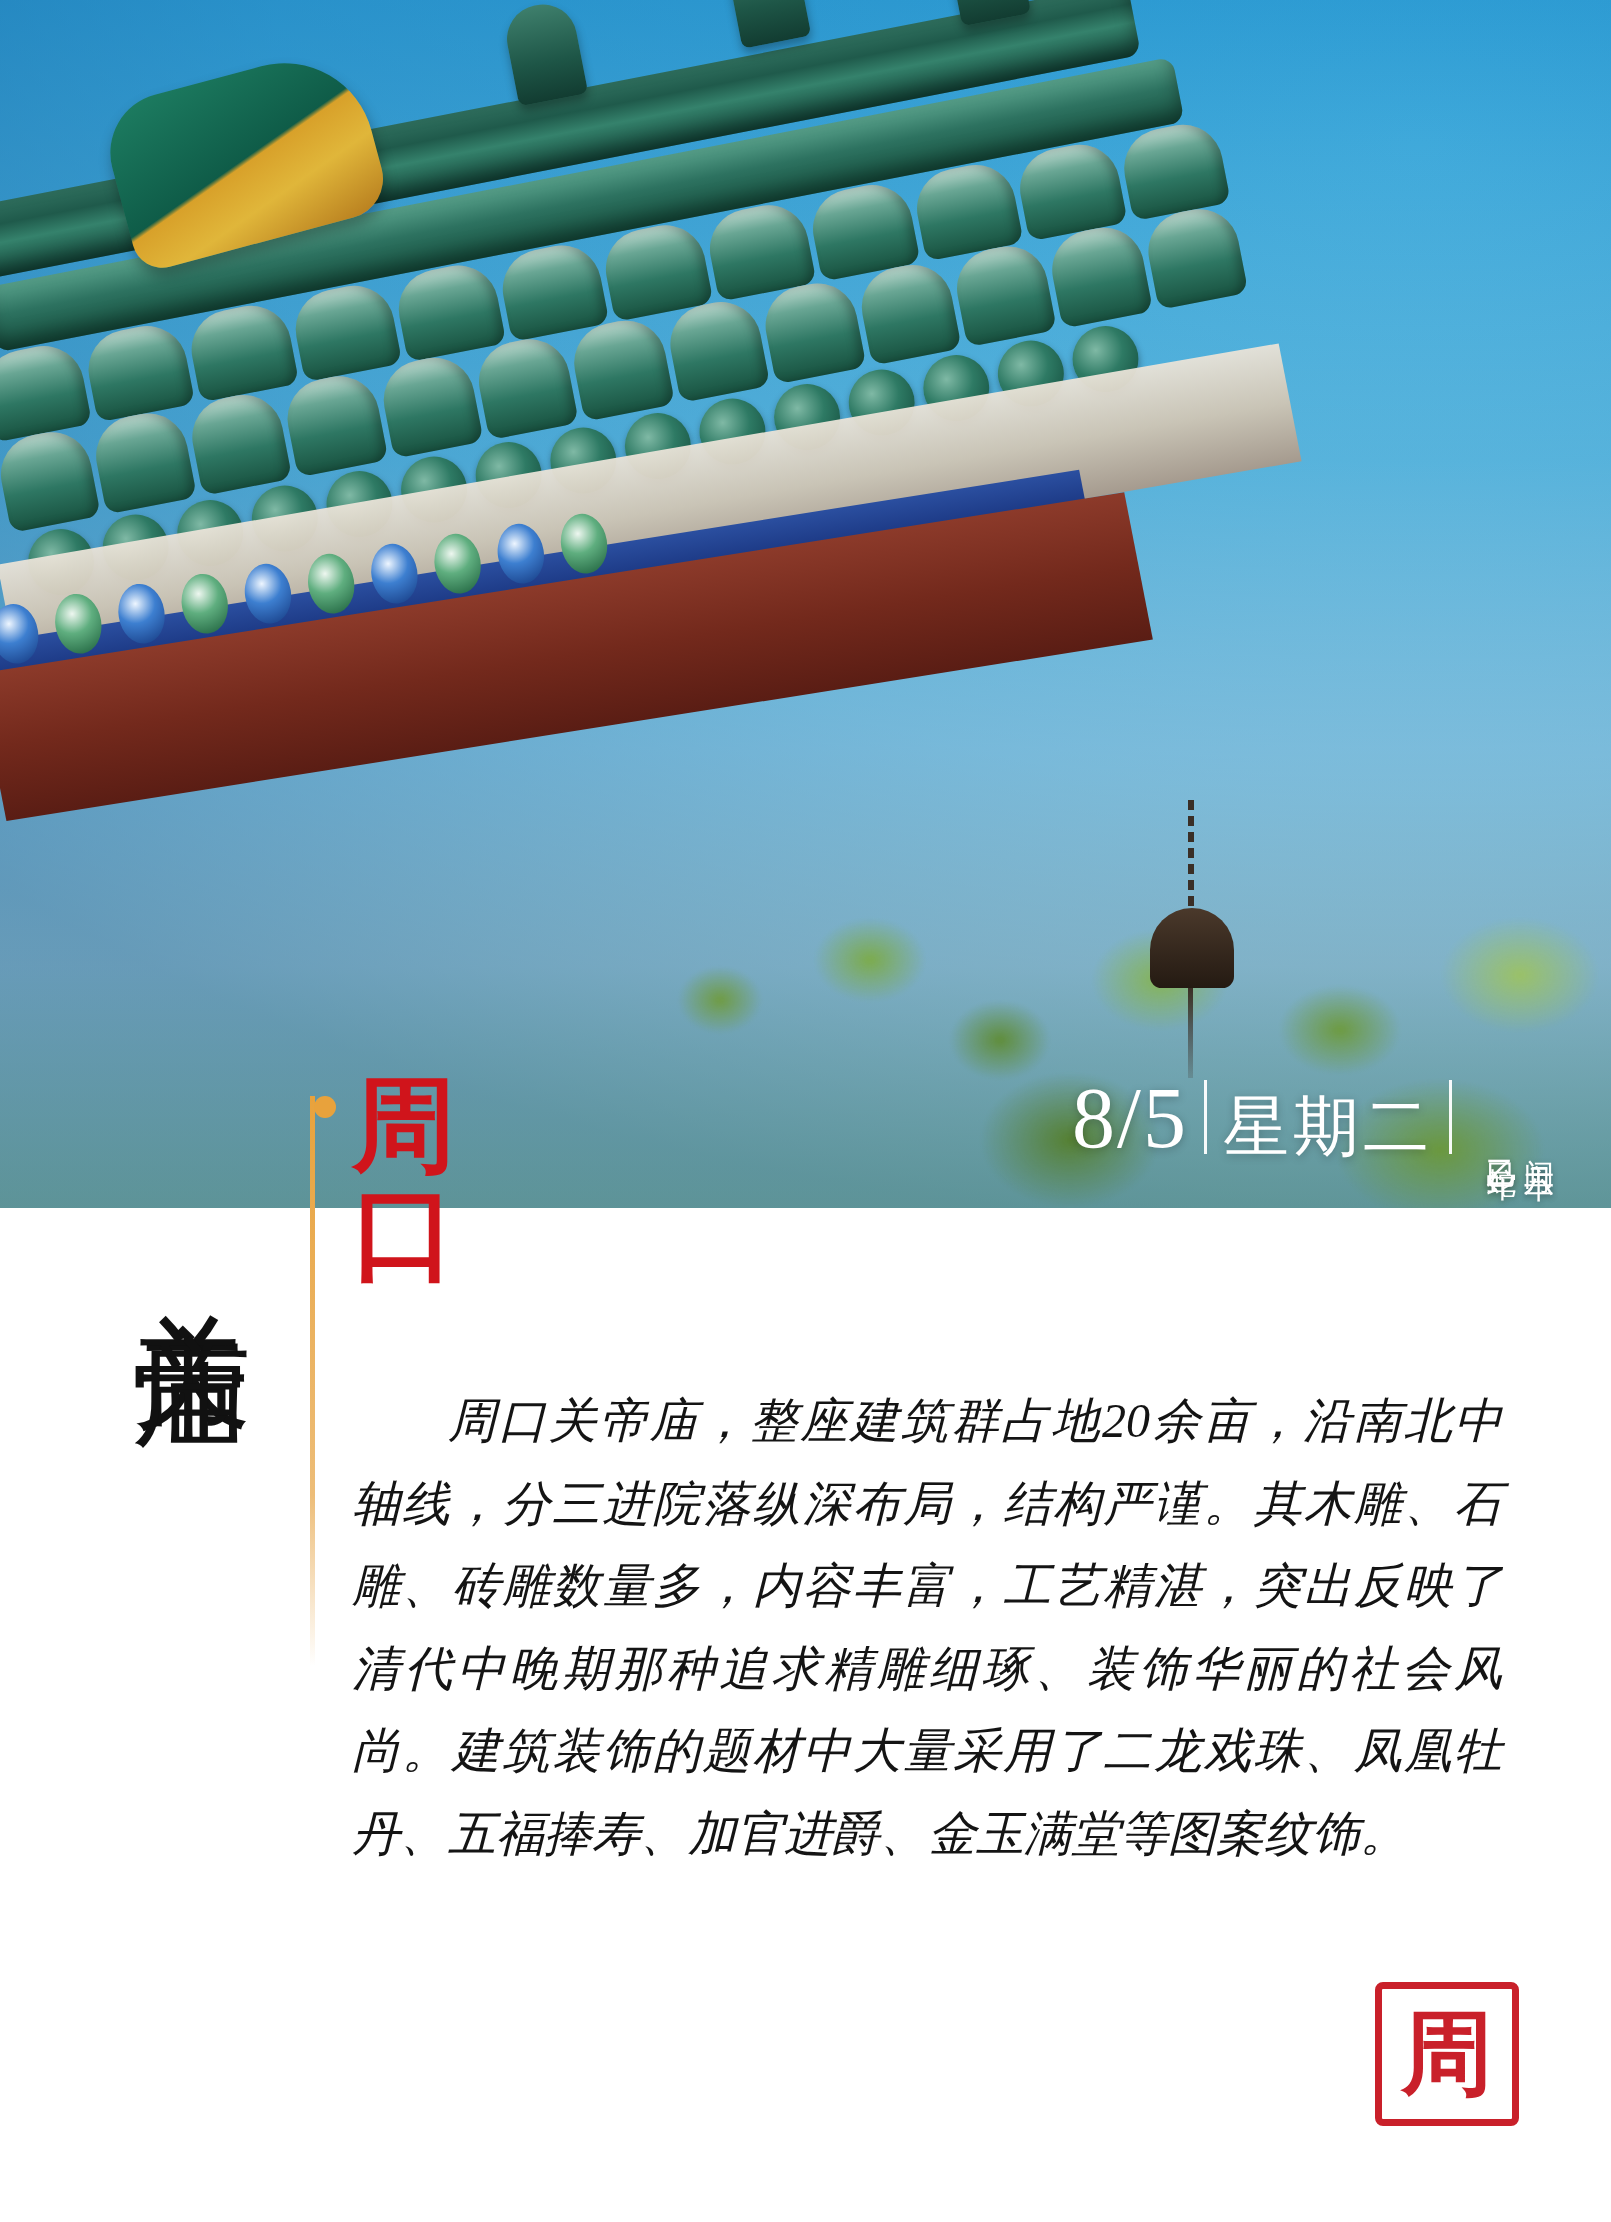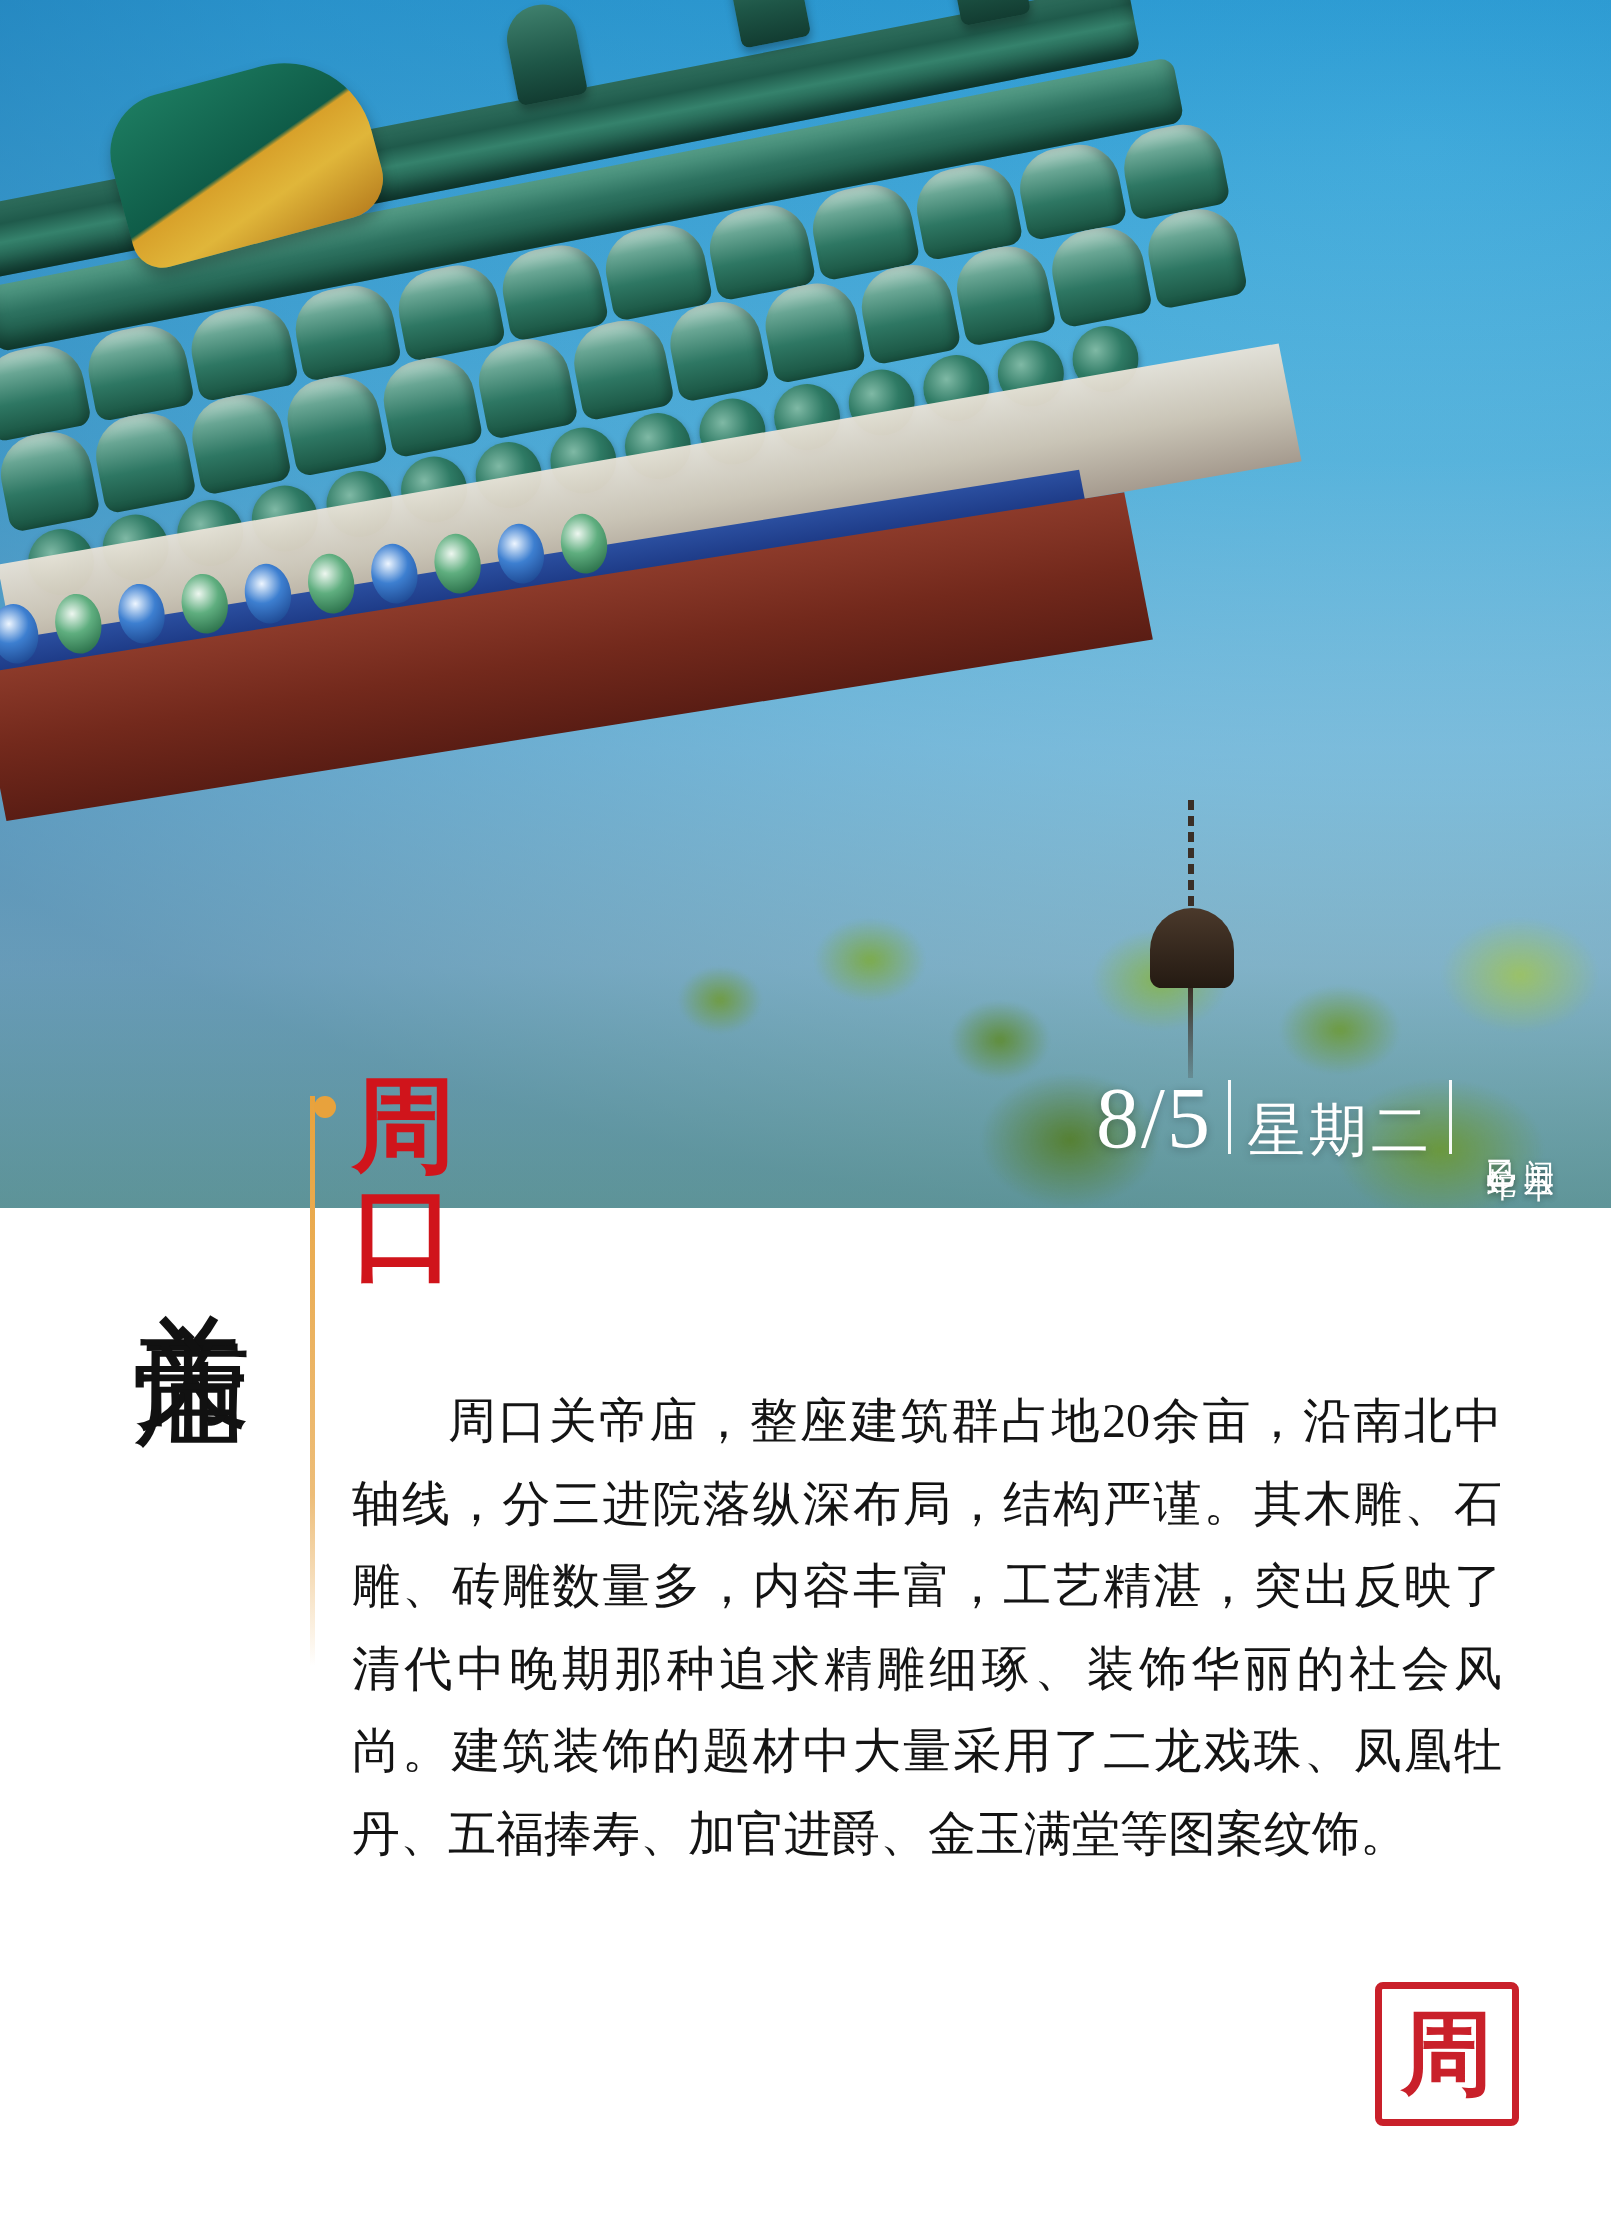--- a/index.html
+++ b/index.html
@@ -212,7 +212,7 @@
   }
   .weekday {
     font-family: "Liberation Serif", serif;
-    font-size: 58px;
+    font-size: 66px;
     line-height: 1;
     color: #ffffff;
     letter-spacing: 4px;

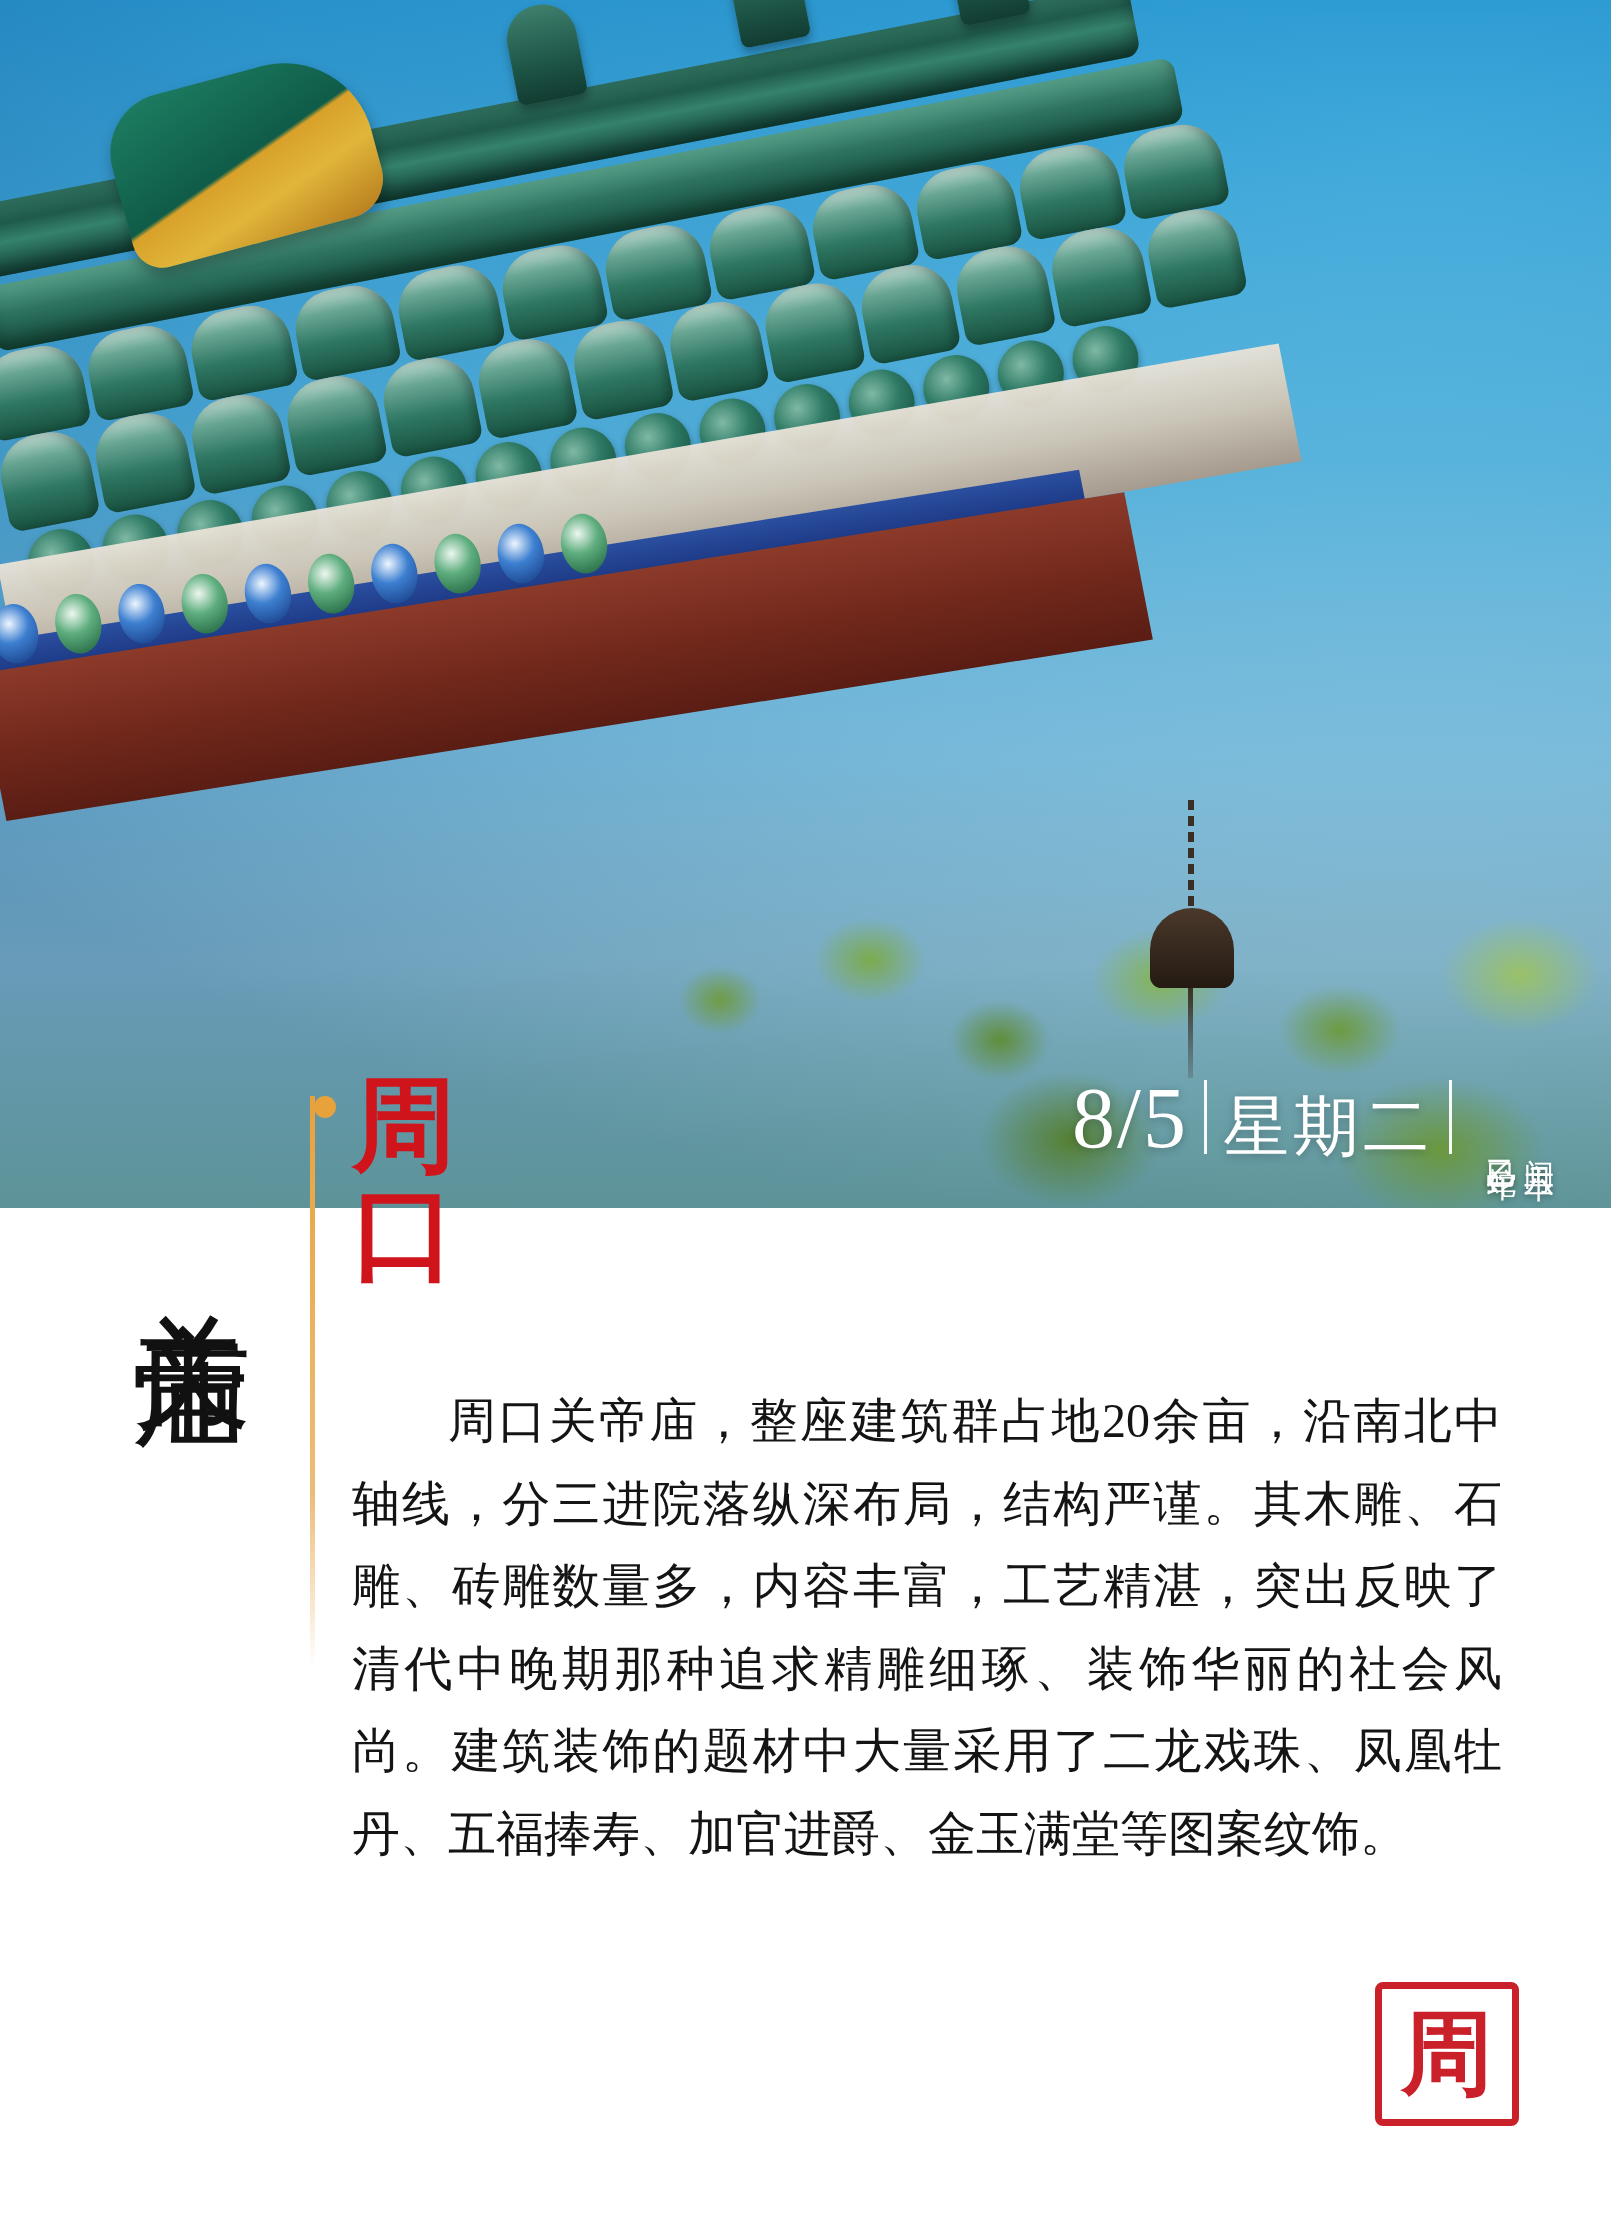--- a/index.html
+++ b/index.html
@@ -297,6 +297,7 @@
     color: #141414;
     text-align: justify;
     text-indent: 2em;
+    font-style: italic;
   }
 
   

